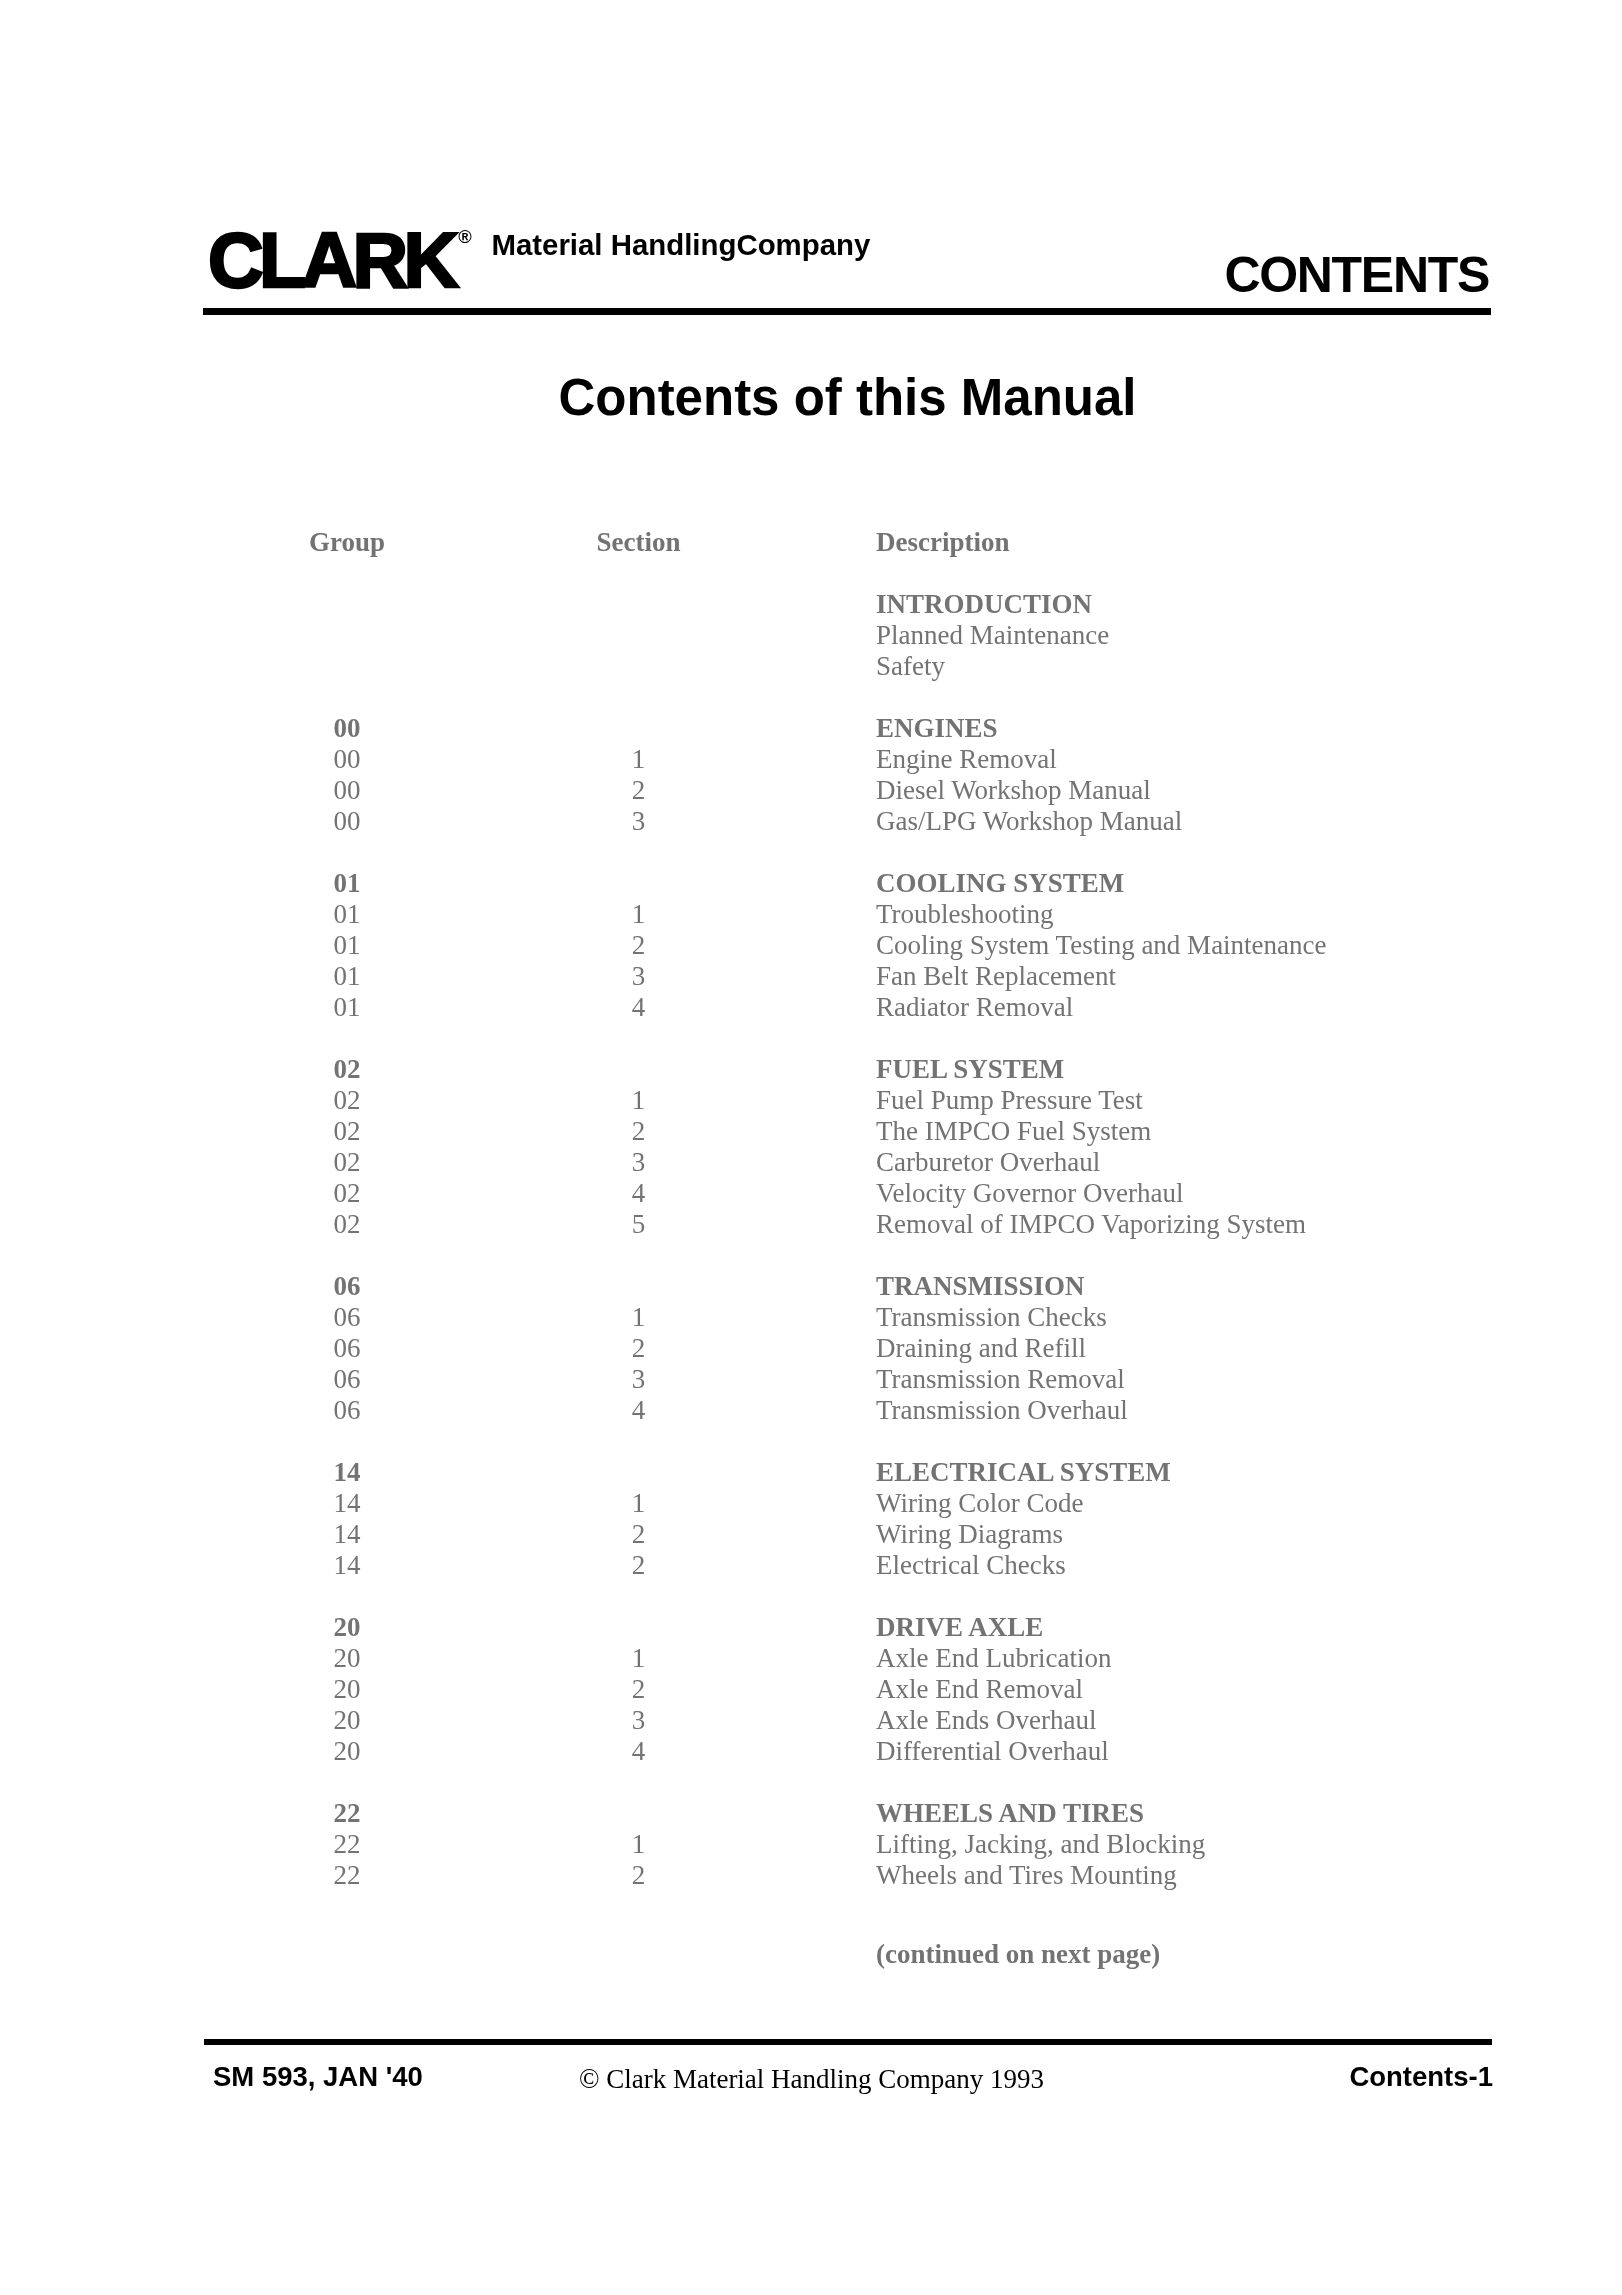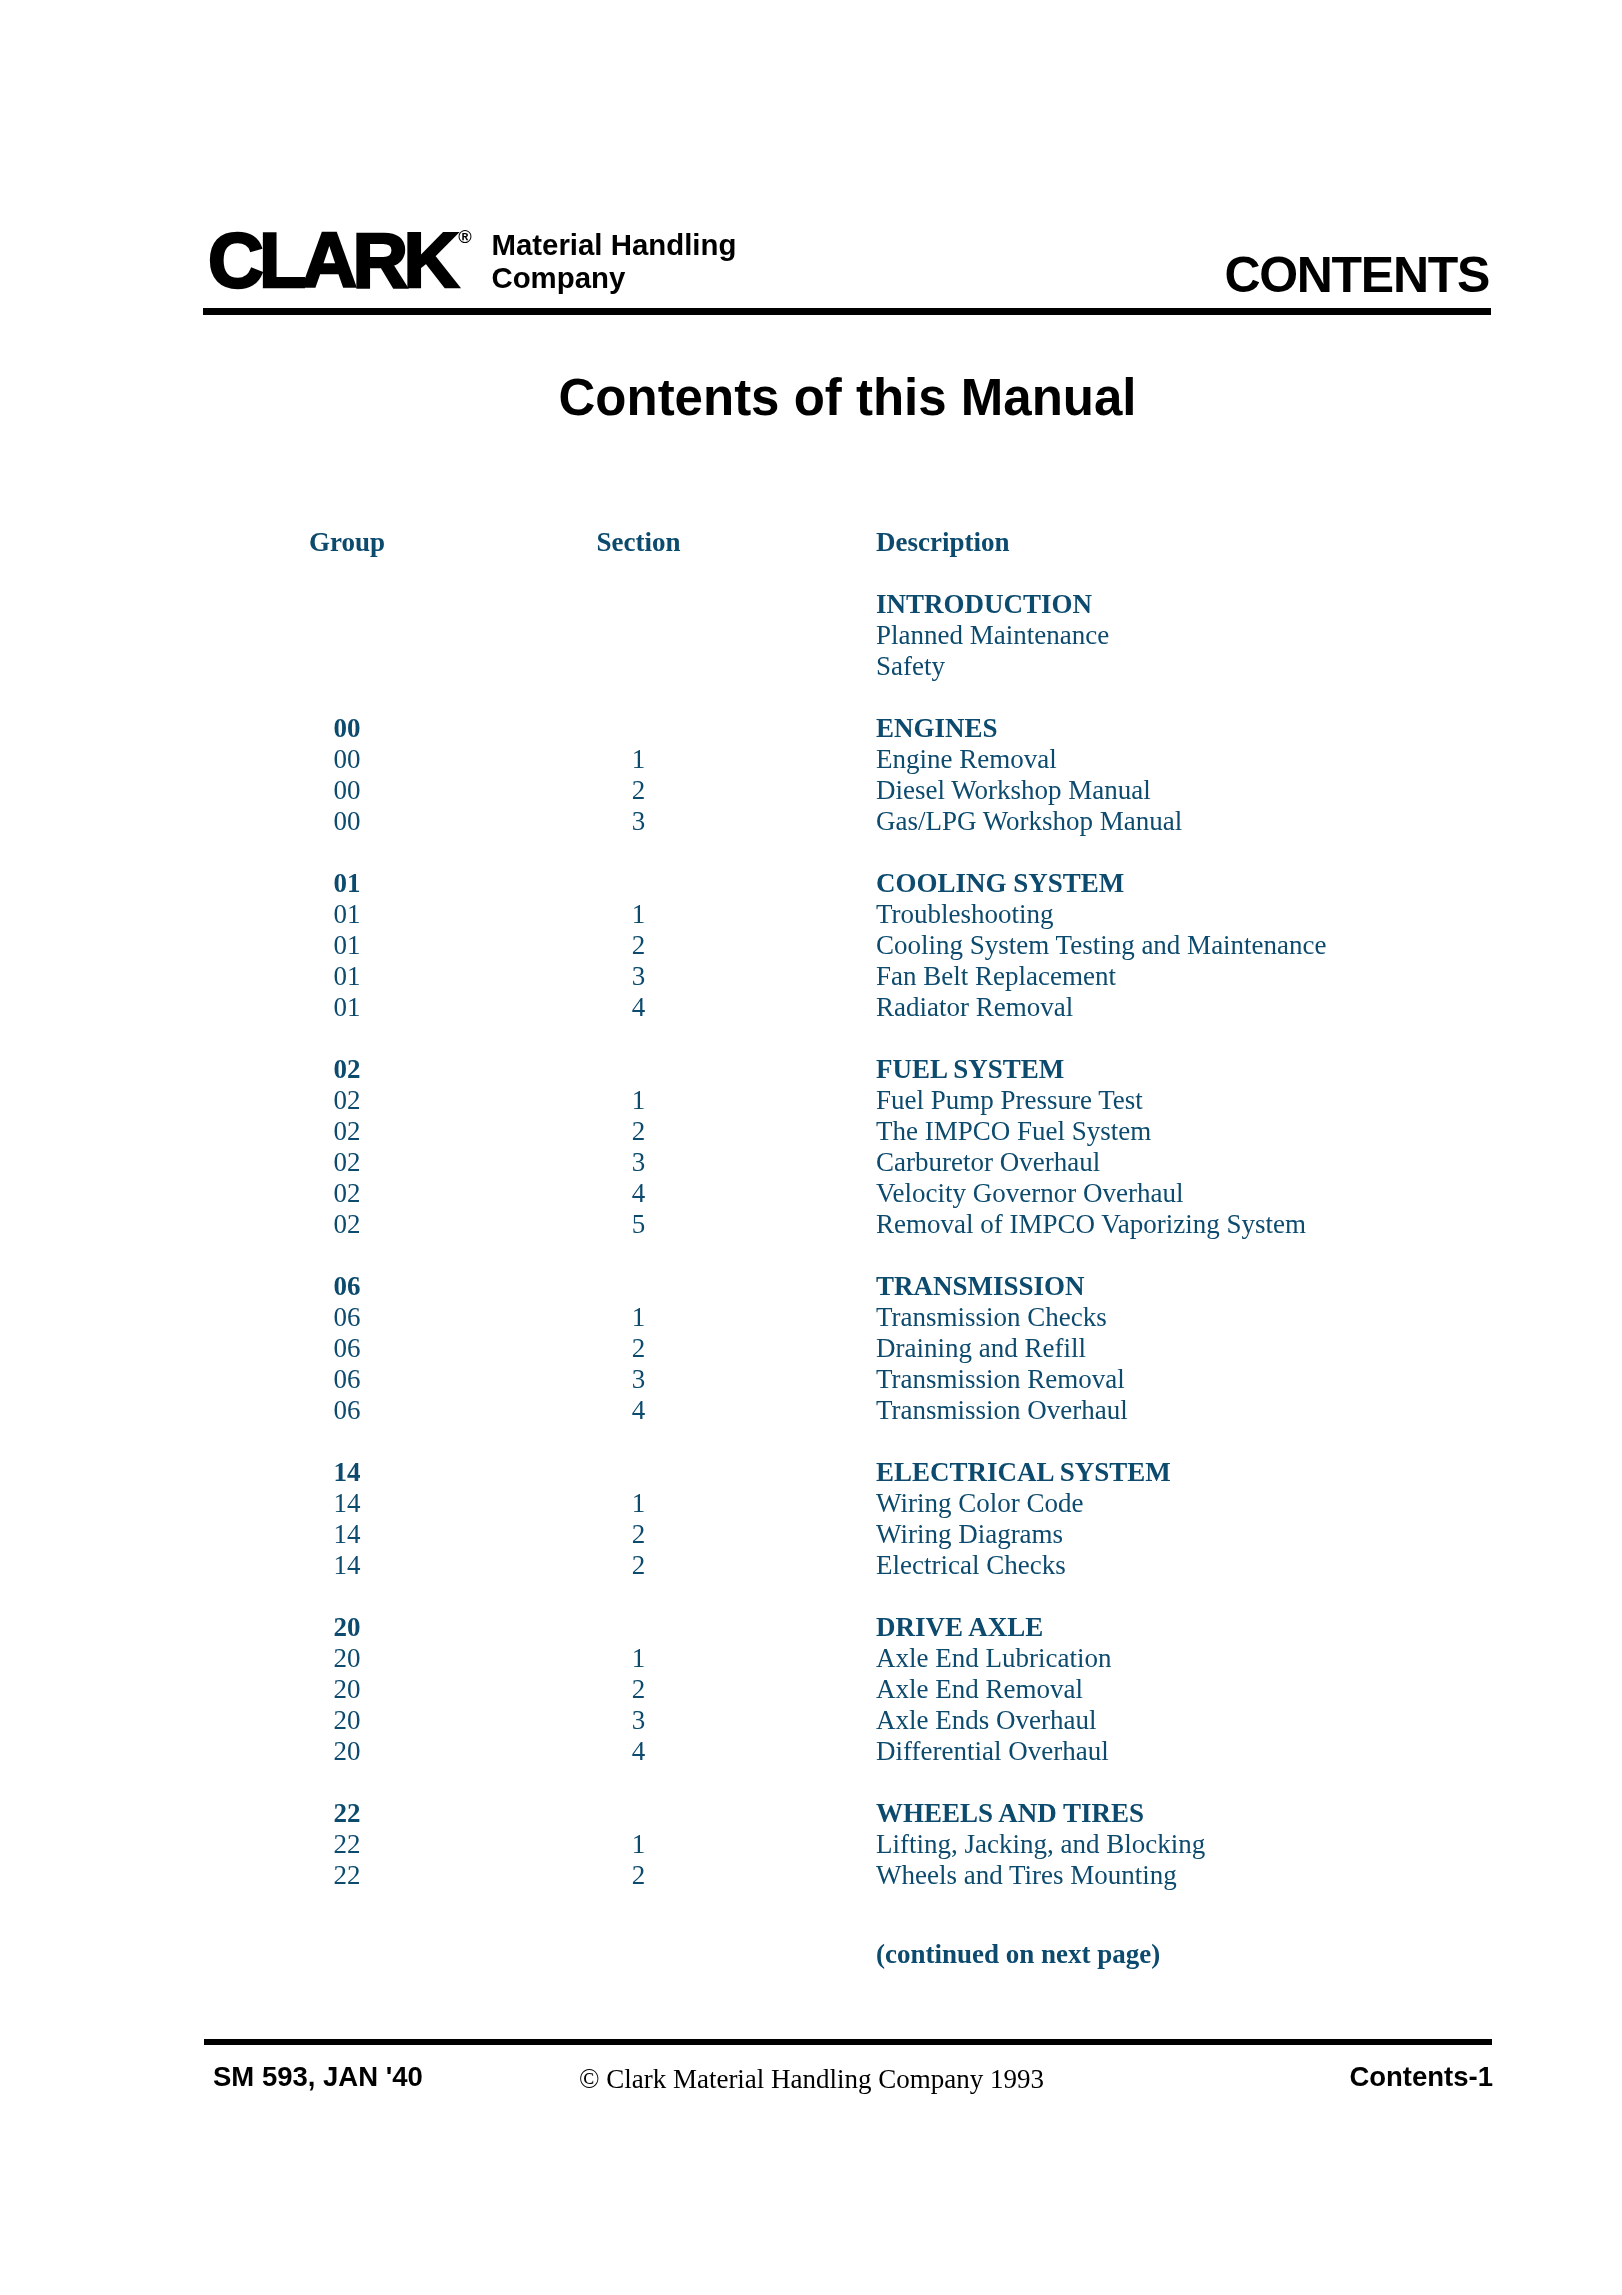--- a/index.html
+++ b/index.html
@@ -27,7 +27,7 @@
     margin-left:19.6px; padding-top:0px;
     font-family:"Liberation Sans", sans-serif;
     font-weight:bold; font-size:29.4px; line-height:33px;
-    display:flex; flex-direction:column;
+    display:flex; flex-direction:row;
   }
   .contents-head {
     position:absolute; top:250px; right:134px;

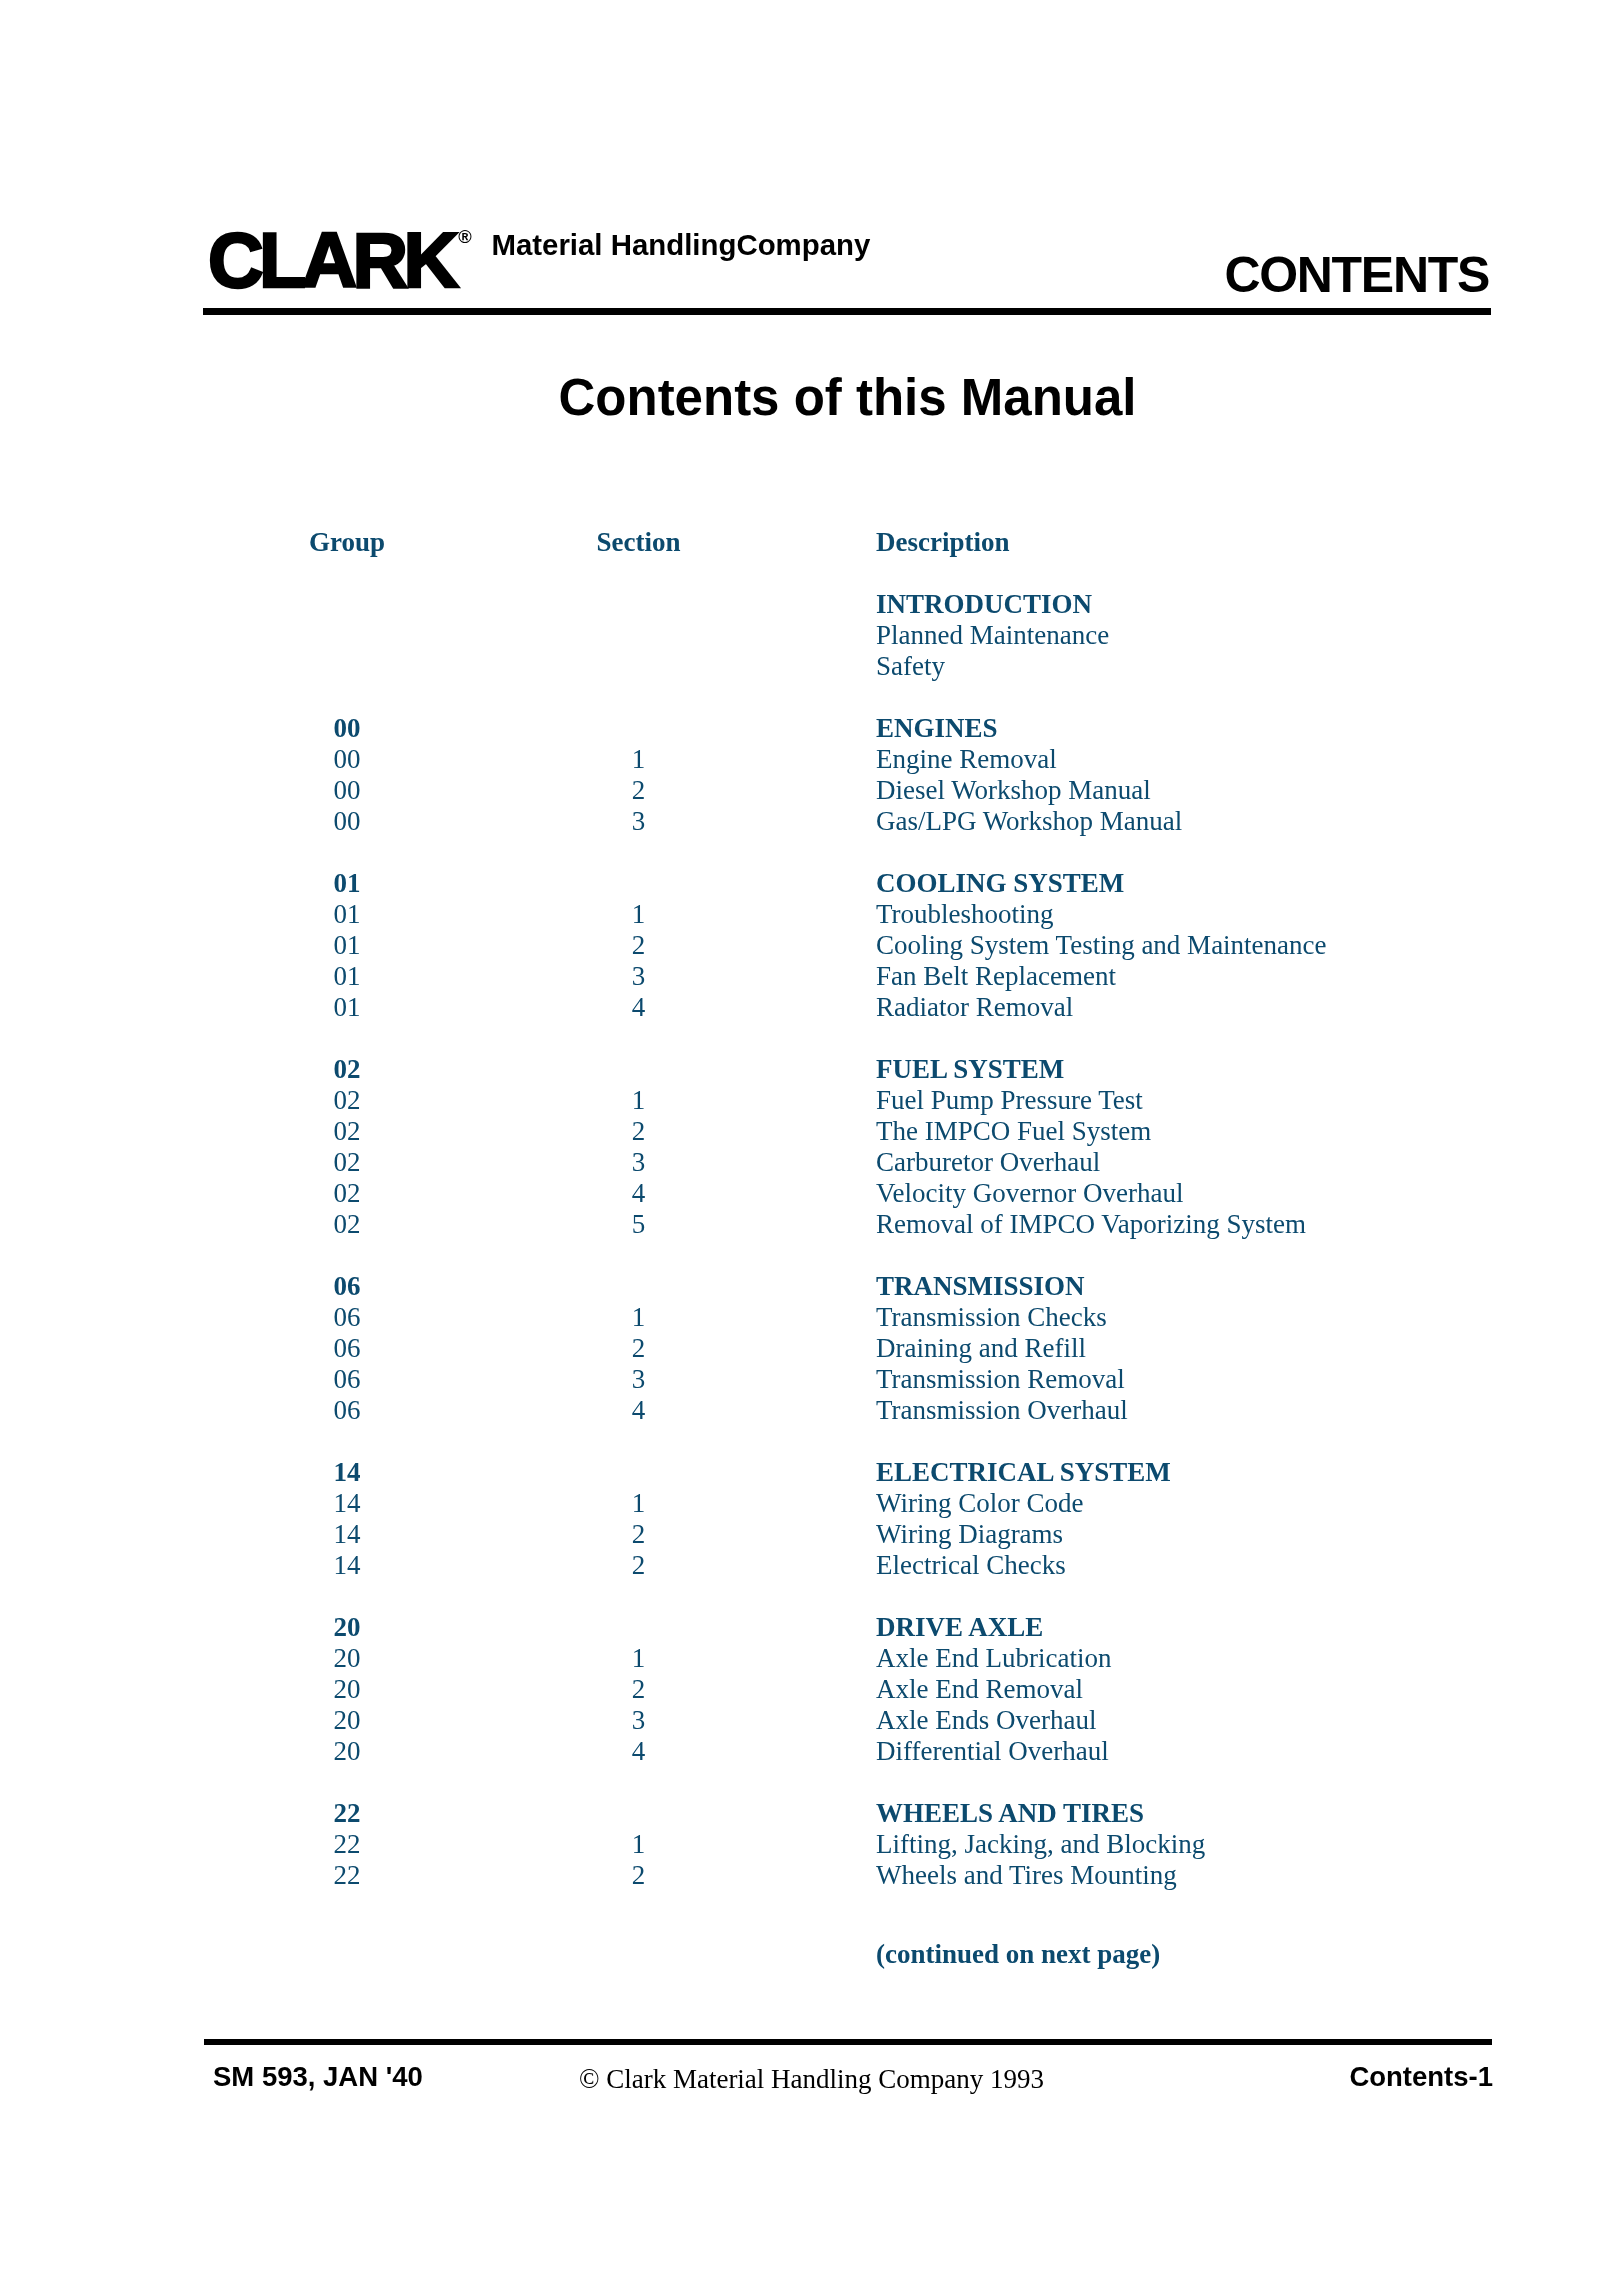--- a/index.html
+++ b/index.html
@@ -48,7 +48,7 @@
   .toc {
     position:absolute; top:527px; left:0; width:1623px;
     font-family:"Liberation Serif", serif;
-    font-size:27px; color:#0c4a6e;
+    font-size:27px; color:#737373;
   }
   .row { display:flex; height:31px; line-height:31px; }
   .cg { width:144px; margin-left:275px; text-align:center; flex:none; }

